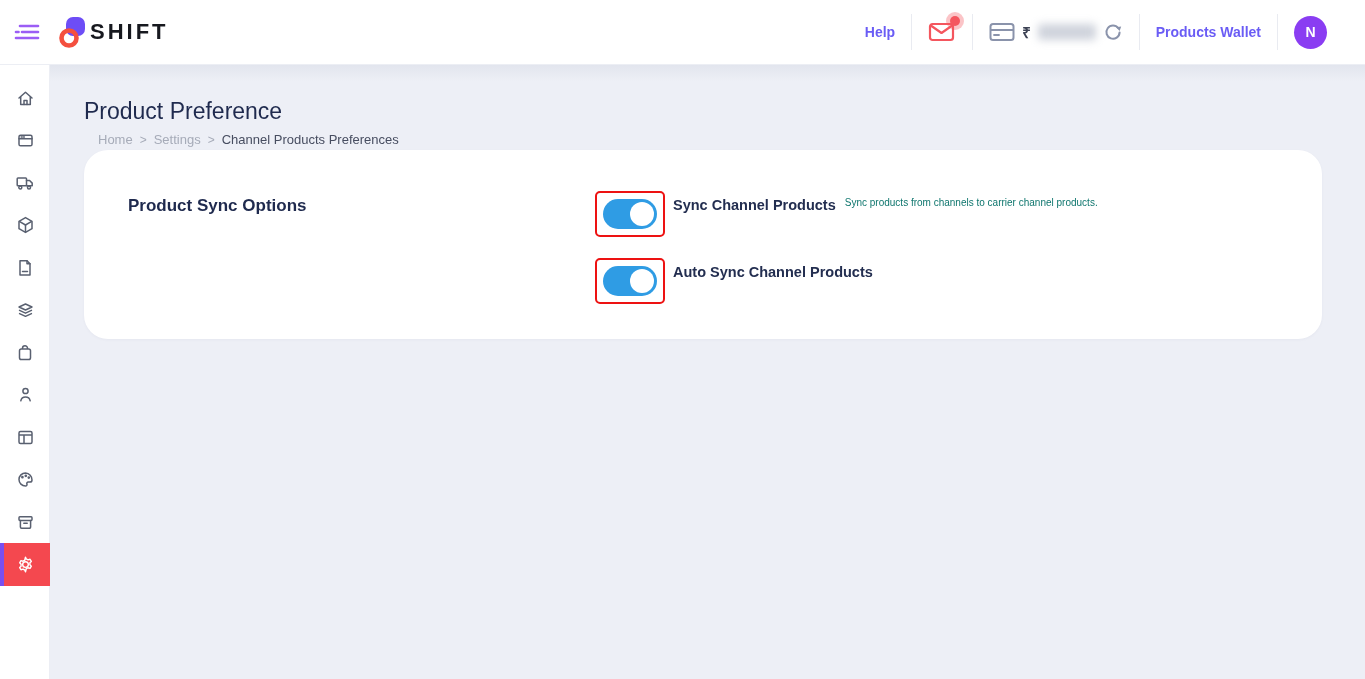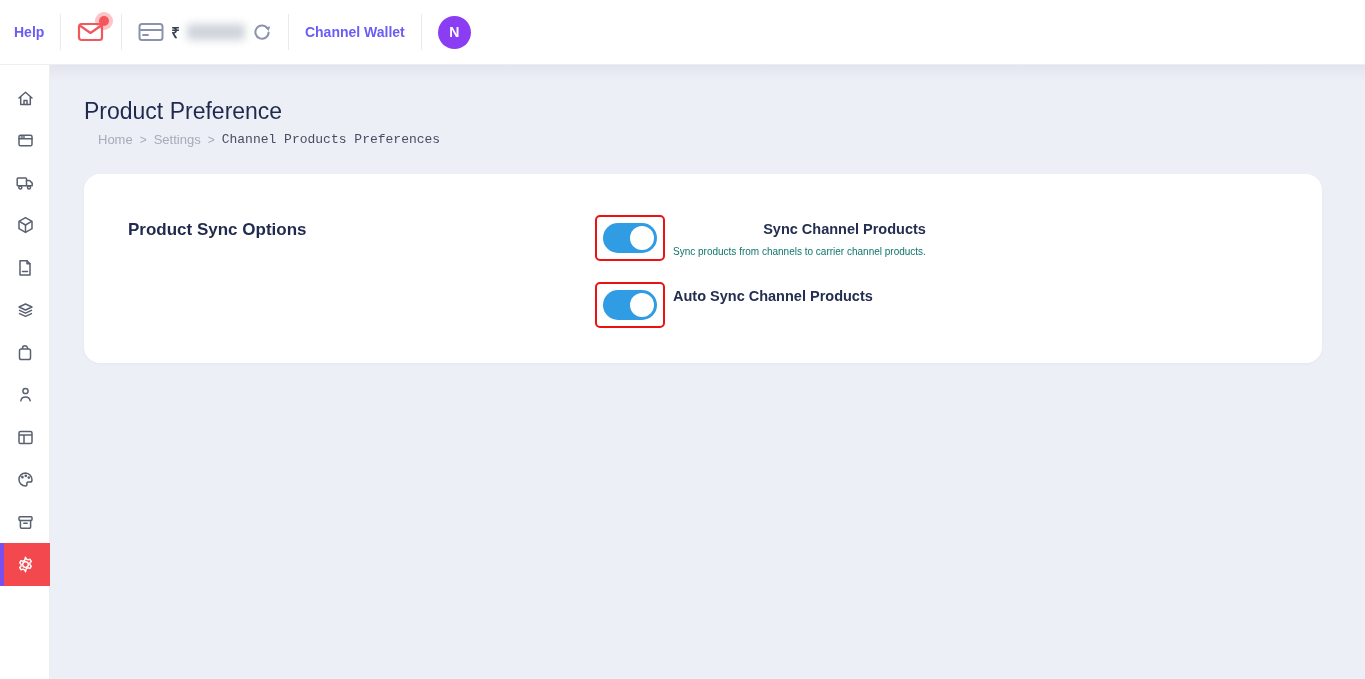--- a/index.html
+++ b/index.html
@@ -67,6 +67,24 @@
 <div class="app">
 
   <header class="header">
+    <div class="h-left">
+      <div class="hamburger">
+        <svg width="26" height="22" viewBox="0 0 26 22">
+          <line x1="6" y1="5" x2="24" y2="5" stroke="#9b5df5" stroke-width="2.6" stroke-linecap="round"></line>
+          <line x1="2" y1="11" x2="4.5" y2="11" stroke="#9b5df5" stroke-width="2.6" stroke-linecap="round"></line>
+          <line x1="8" y1="11" x2="24" y2="11" stroke="#9b5df5" stroke-width="2.6" stroke-linecap="round"></line>
+          <line x1="2" y1="17" x2="24" y2="17" stroke="#9b5df5" stroke-width="2.6" stroke-linecap="round"></line>
+        </svg>
+      </div>
+      <div class="logo">
+        <svg width="28" height="32" viewBox="0 0 28 32">
+          <rect x="8" y="1" width="19" height="19" rx="7" fill="#6d4df6"></rect>
+          <circle cx="11" cy="22" r="7.5" fill="none" stroke="#f4503f" stroke-width="4.6"></circle>
+          <circle cx="11" cy="22" r="7.5" fill="none" stroke="none"></circle>
+        </svg>
+        <span class="logo-text">SHIFT</span>
+      </div>
+    </div>
 
     <div class="h-right">
       <a class="hlink">Help</a>

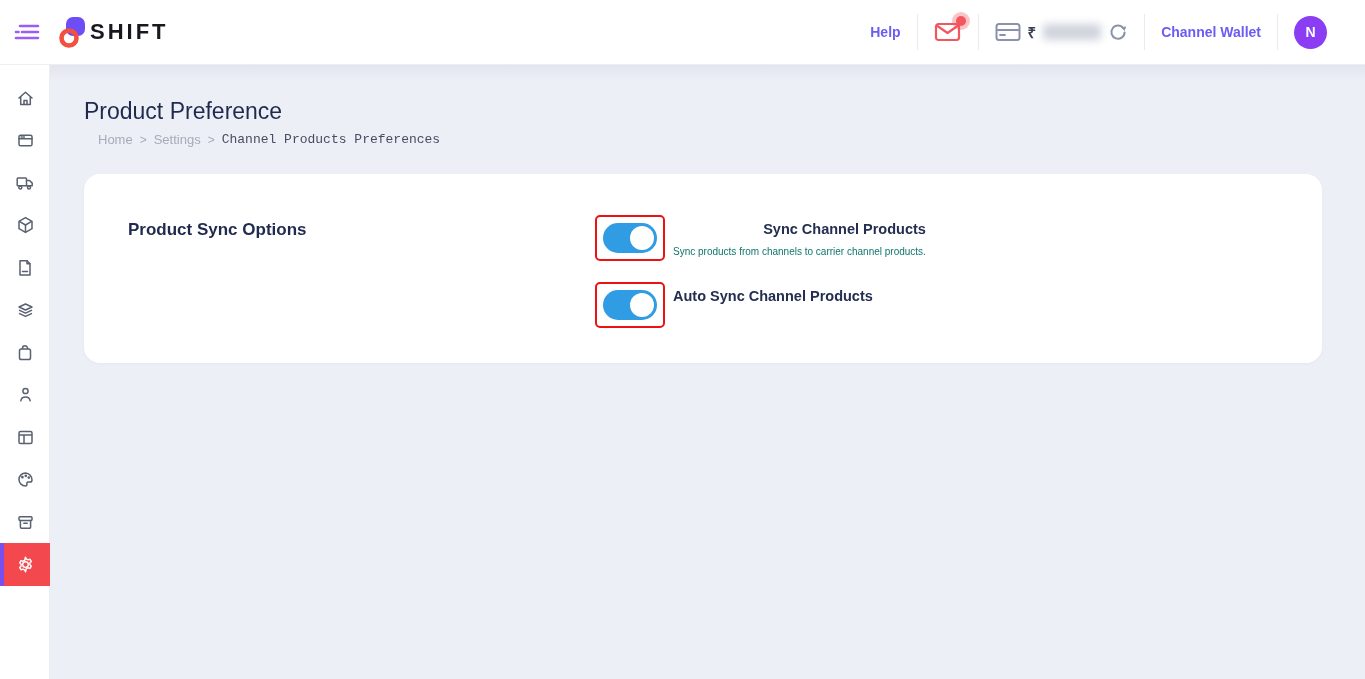--- a/index.html
+++ b/index.html
@@ -116,7 +116,7 @@
       </div>
       <div class="vdiv"></div>
 
-      <a class="hlink">Channel Wallet</a>
+      <a class="hlink">Products Wallet</a>
       <div class="vdiv"></div>
 
       <div class="avatar">N</div>

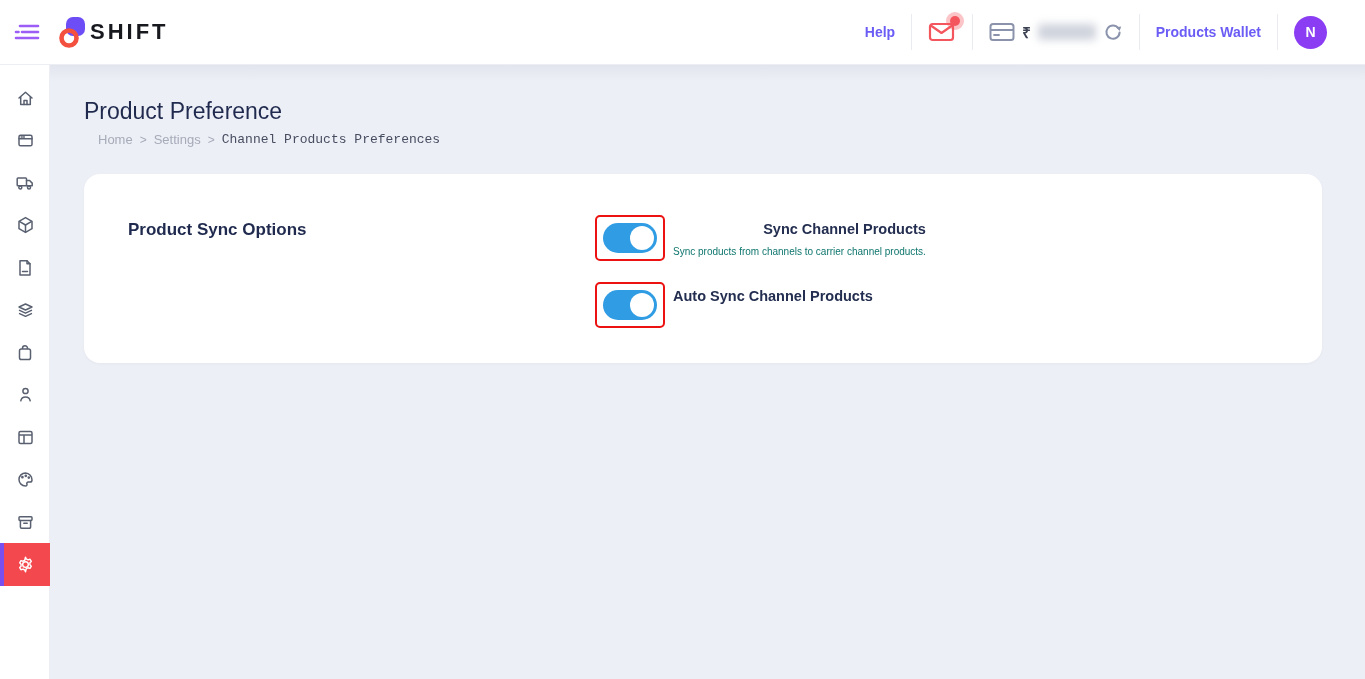--- a/index.html
+++ b/index.html
@@ -45,7 +45,7 @@
                 display:flex; align-items:center; gap:7px; }
   .breadcrumb .sep { color:#a6abb8; font-size:12px; }
   .breadcrumb .crumb { cursor:pointer; }
-  .breadcrumb .current { color:#474d60;font-family:Liberation Mono, monospace; }
+  .breadcrumb .current { color:#474d60; }
 
   .card { position:absolute; left:34px; top:109px; width:1238px; height:189px; background:#ffffff;
           border-radius:16px; box-shadow:0 1px 3px rgba(40,50,90,.04); }

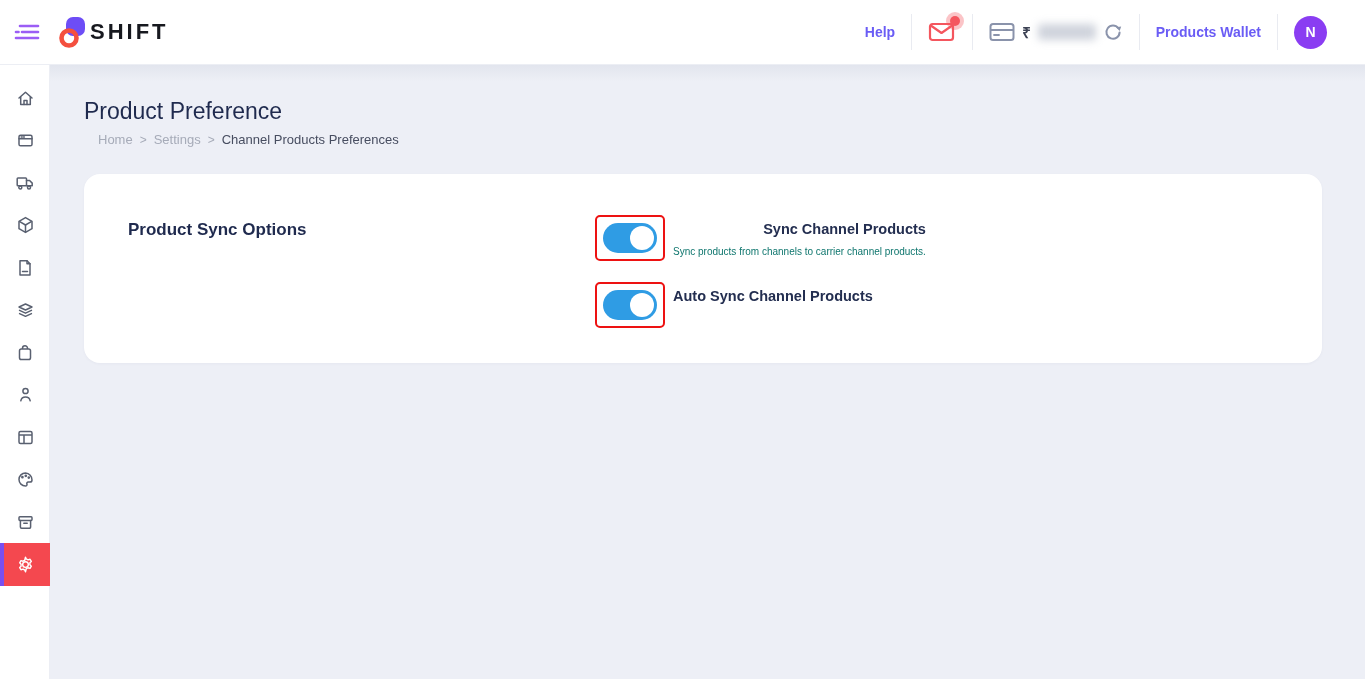--- a/index.html
+++ b/index.html
@@ -47,8 +47,8 @@
   .breadcrumb .crumb { cursor:pointer; }
   .breadcrumb .current { color:#474d60; }
 
-  .card { position:absolute; left:34px; top:109px; width:1238px; height:189px; background:#ffffff;
-          border-radius:16px; box-shadow:0 1px 3px rgba(40,50,90,.04); }
+  .card { position:absolute; left:34px; top:85px; width:1238px; height:189px; background:#ffffff;
+          border-radius:24px; box-shadow:0 1px 3px rgba(40,50,90,.04); }
   .section-title { position:absolute; left:44px; top:46px; font-size:17px; font-weight:800; color:#1f2a4e; }
   .options { position:absolute; left:511px; top:41px; display:flex; flex-direction:column; gap:21px; }
   .option-row { display:flex; align-items:flex-start; gap:8px; }

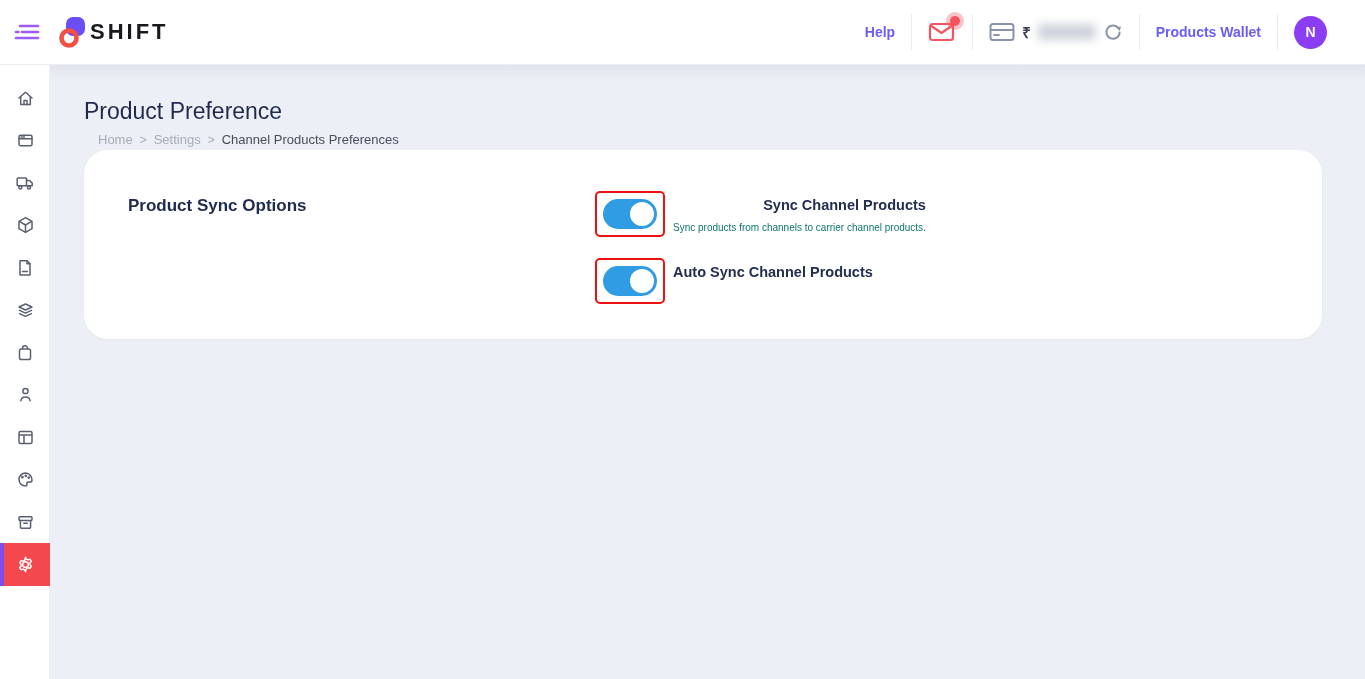--- a/index.html
+++ b/index.html
@@ -57,7 +57,7 @@
   .toggle { width:54px; height:30px; border-radius:15px; background:#2f9ce4; position:relative; cursor:pointer; }
   .toggle .knob { position:absolute; top:3px; width:24px; height:24px; border-radius:50%; background:#ffffff; }
   .toggle.on .knob { right:3px; }
-  .option-text { display:flex; flex-direction:column; padding-top:6px; gap:9px;text-align:right; }
+  .option-text { display:flex; flex-direction:row; padding-top:6px; gap:9px; }
   .opt-label { font-size:14.5px; font-weight:800; color:#232e50; }
   .opt-desc { font-size:10px; color:#0f766e; }
 </style>

